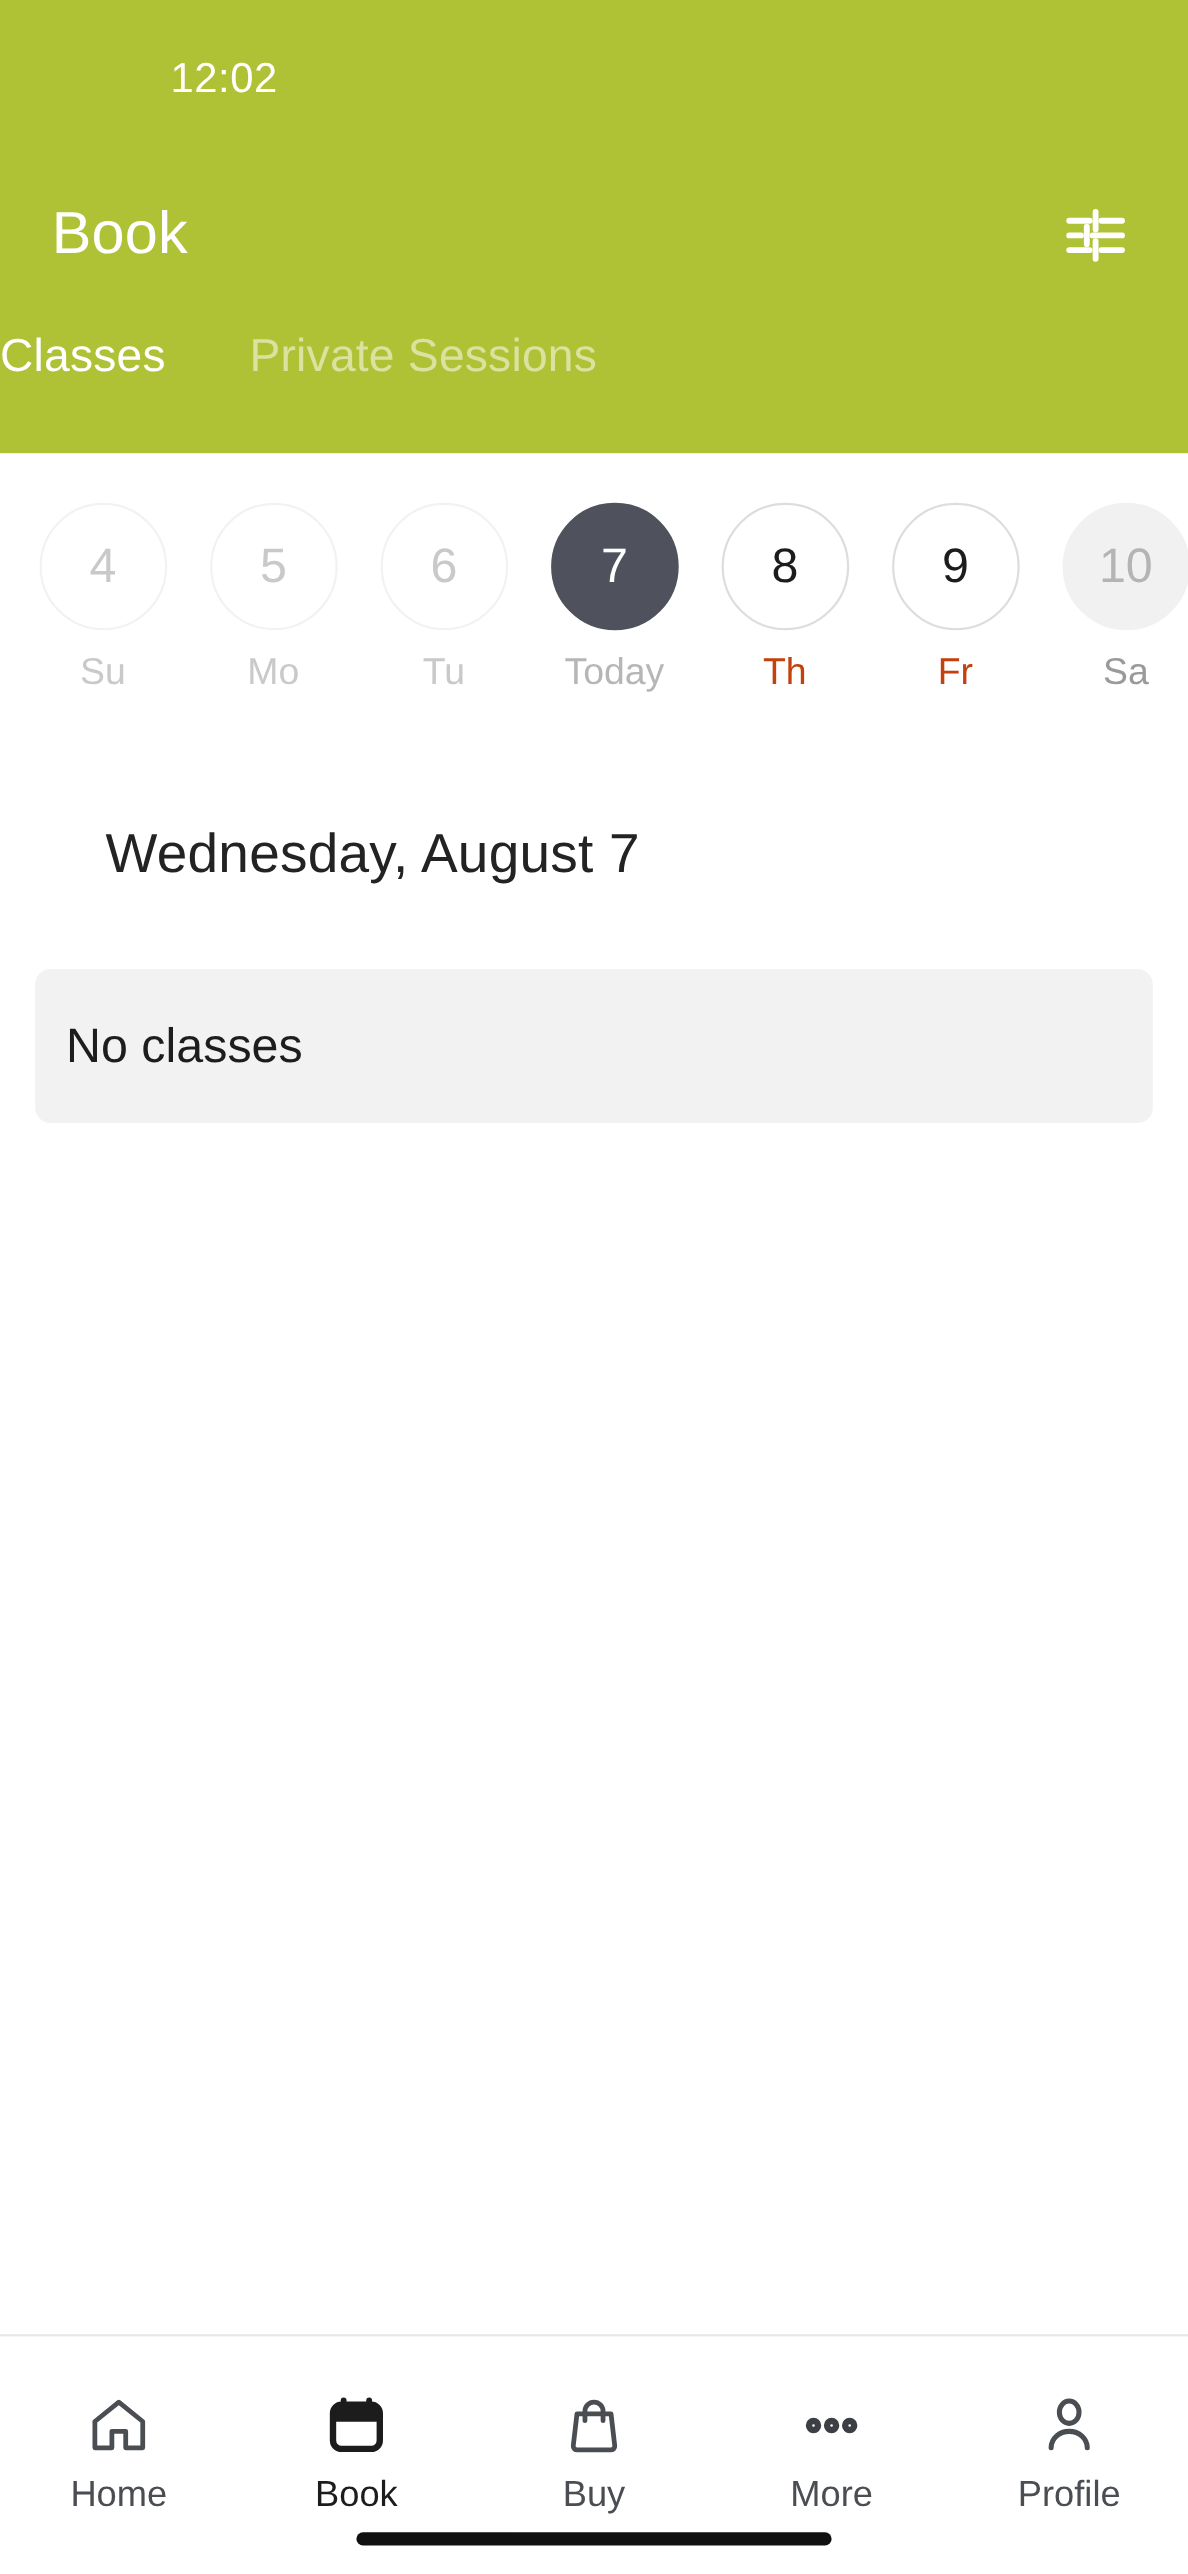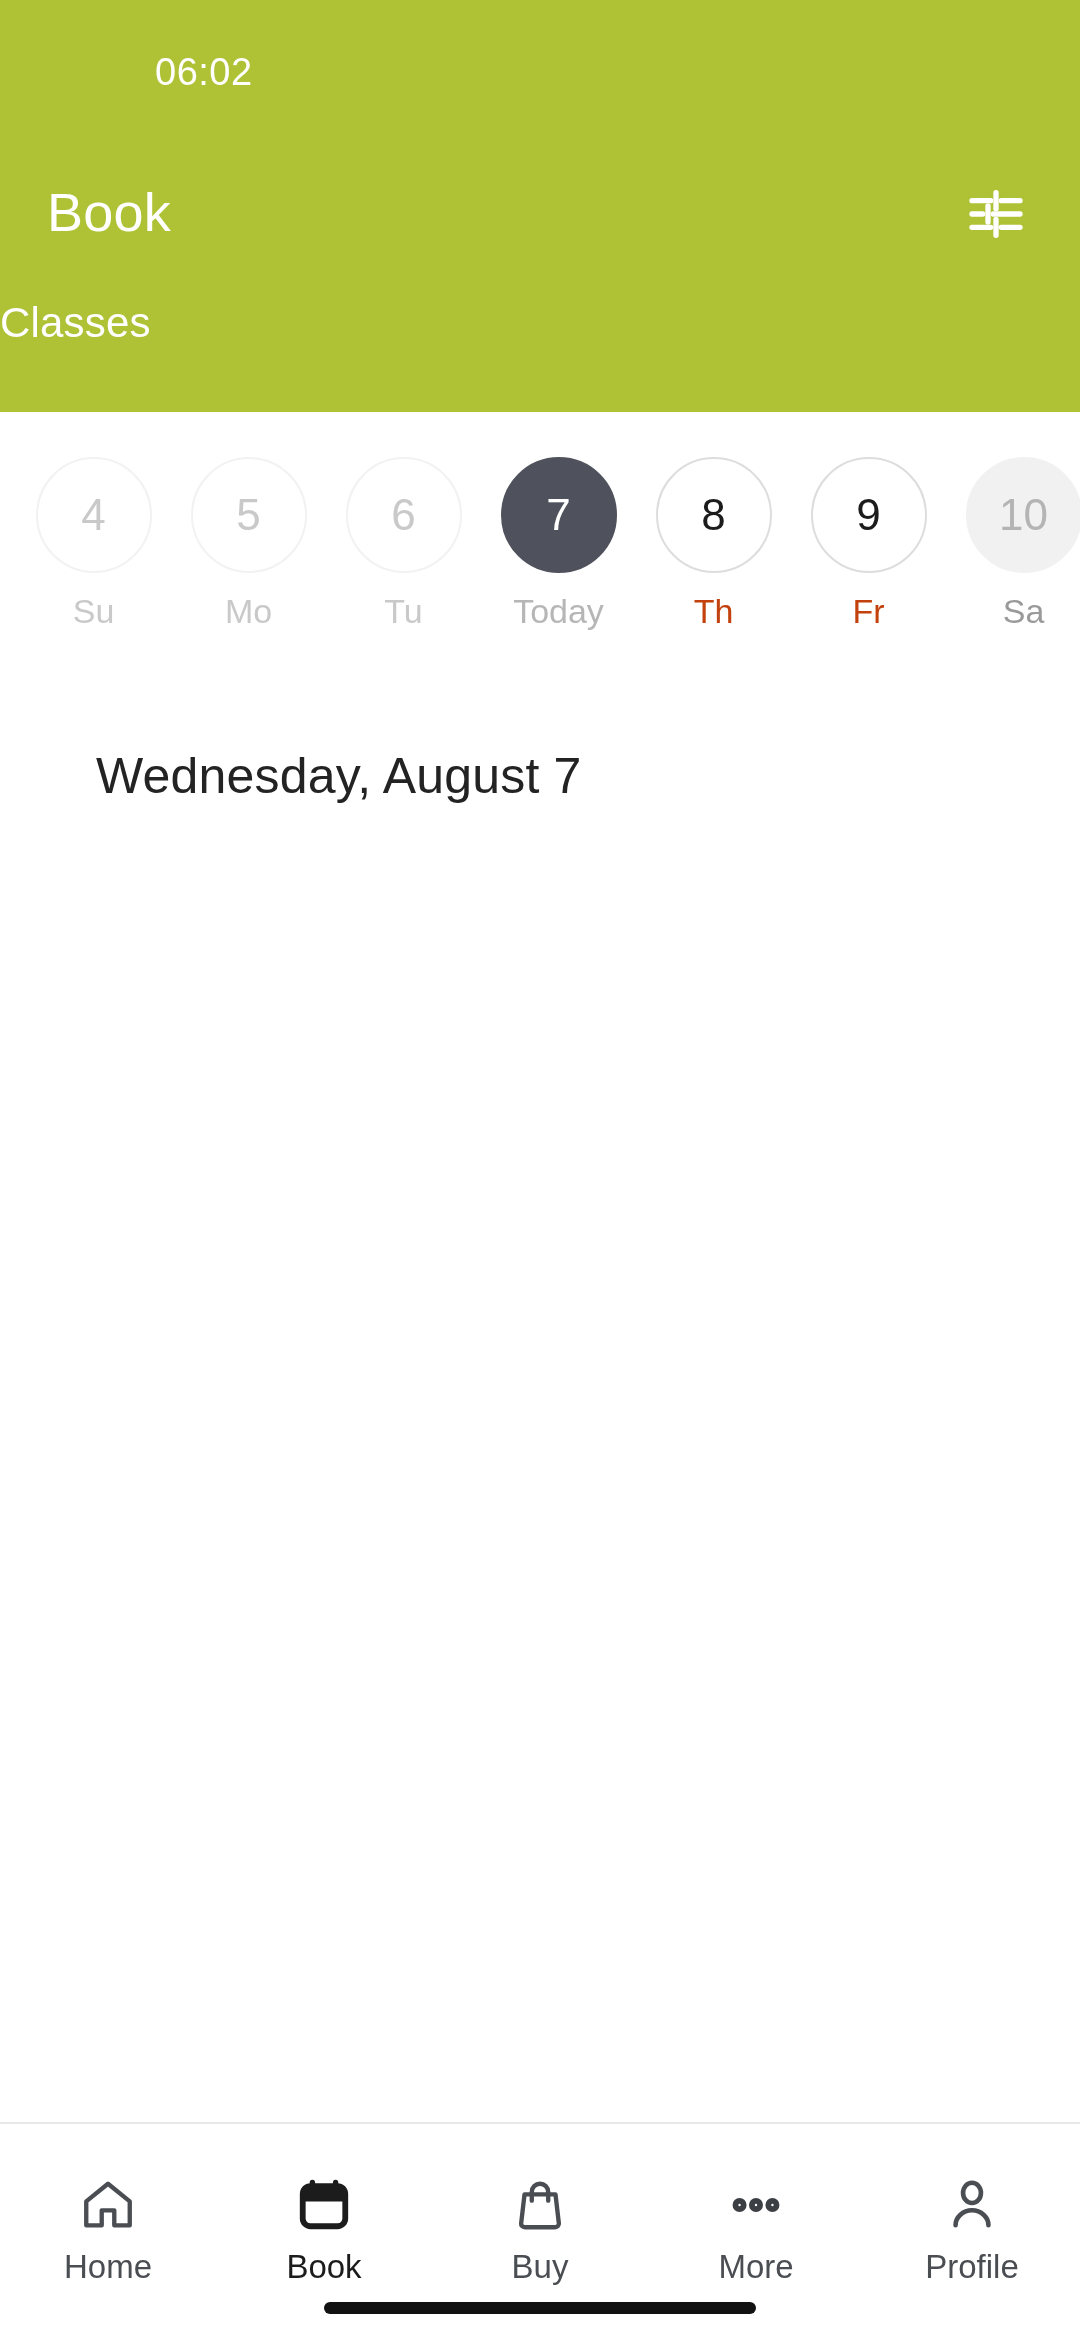--- a/index.html
+++ b/index.html
@@ -130,7 +130,7 @@
   <div class="header">
 
     <div class="statusbar">
-      <div class="status-time">06:02</div>
+      <div class="status-time">12:02</div>
     </div>
 
     <div class="appbar">

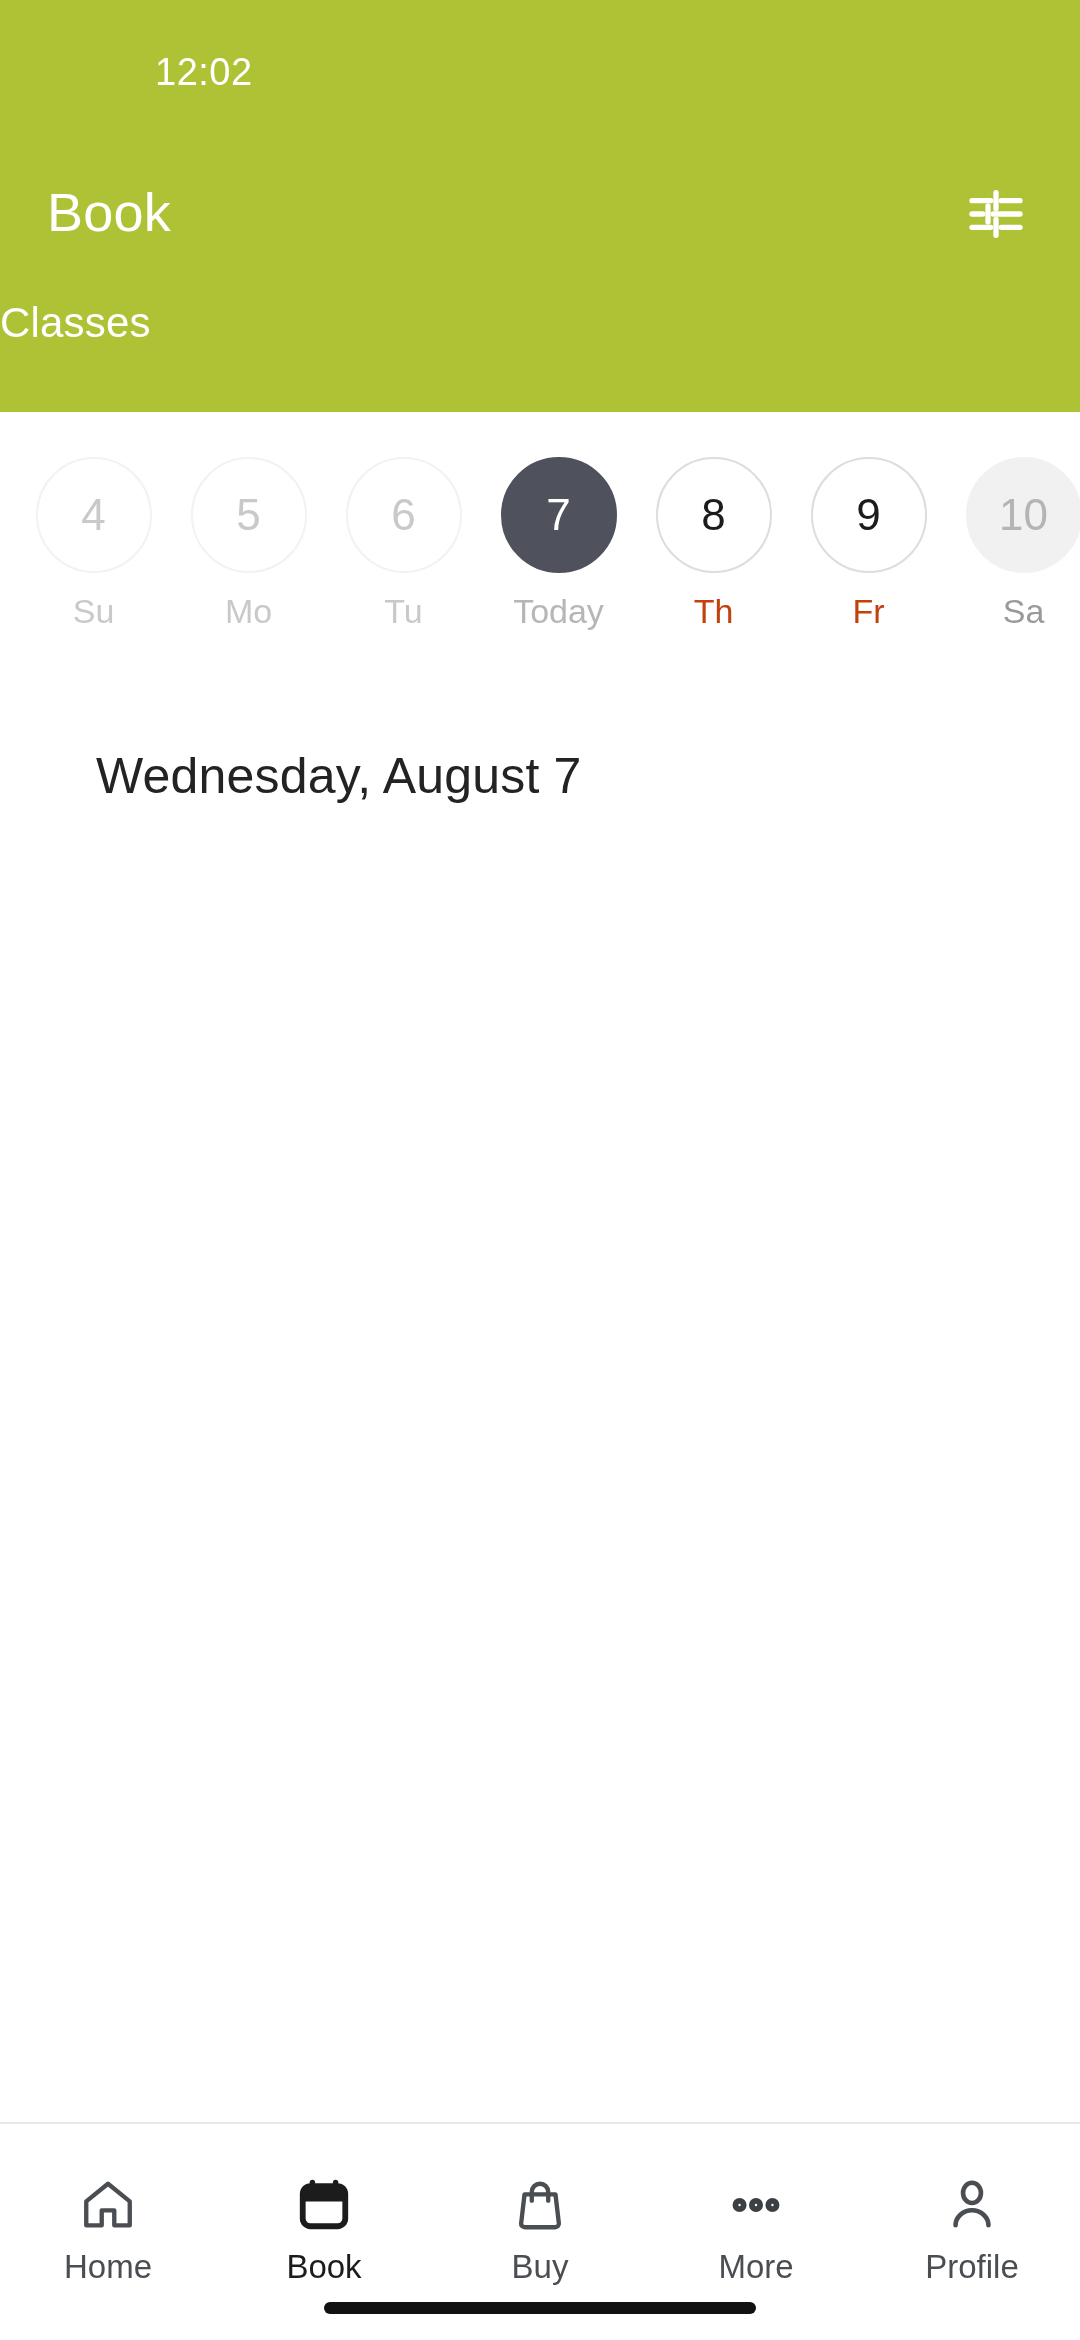--- a/index.html
+++ b/index.html
@@ -155,6 +155,7 @@
 
     <div class="tabs">
       <div class="tab tab-active">Classes</div>
+      <div class="tab tab-inactive">Private Sessions</div>
     </div>
   </div>
 

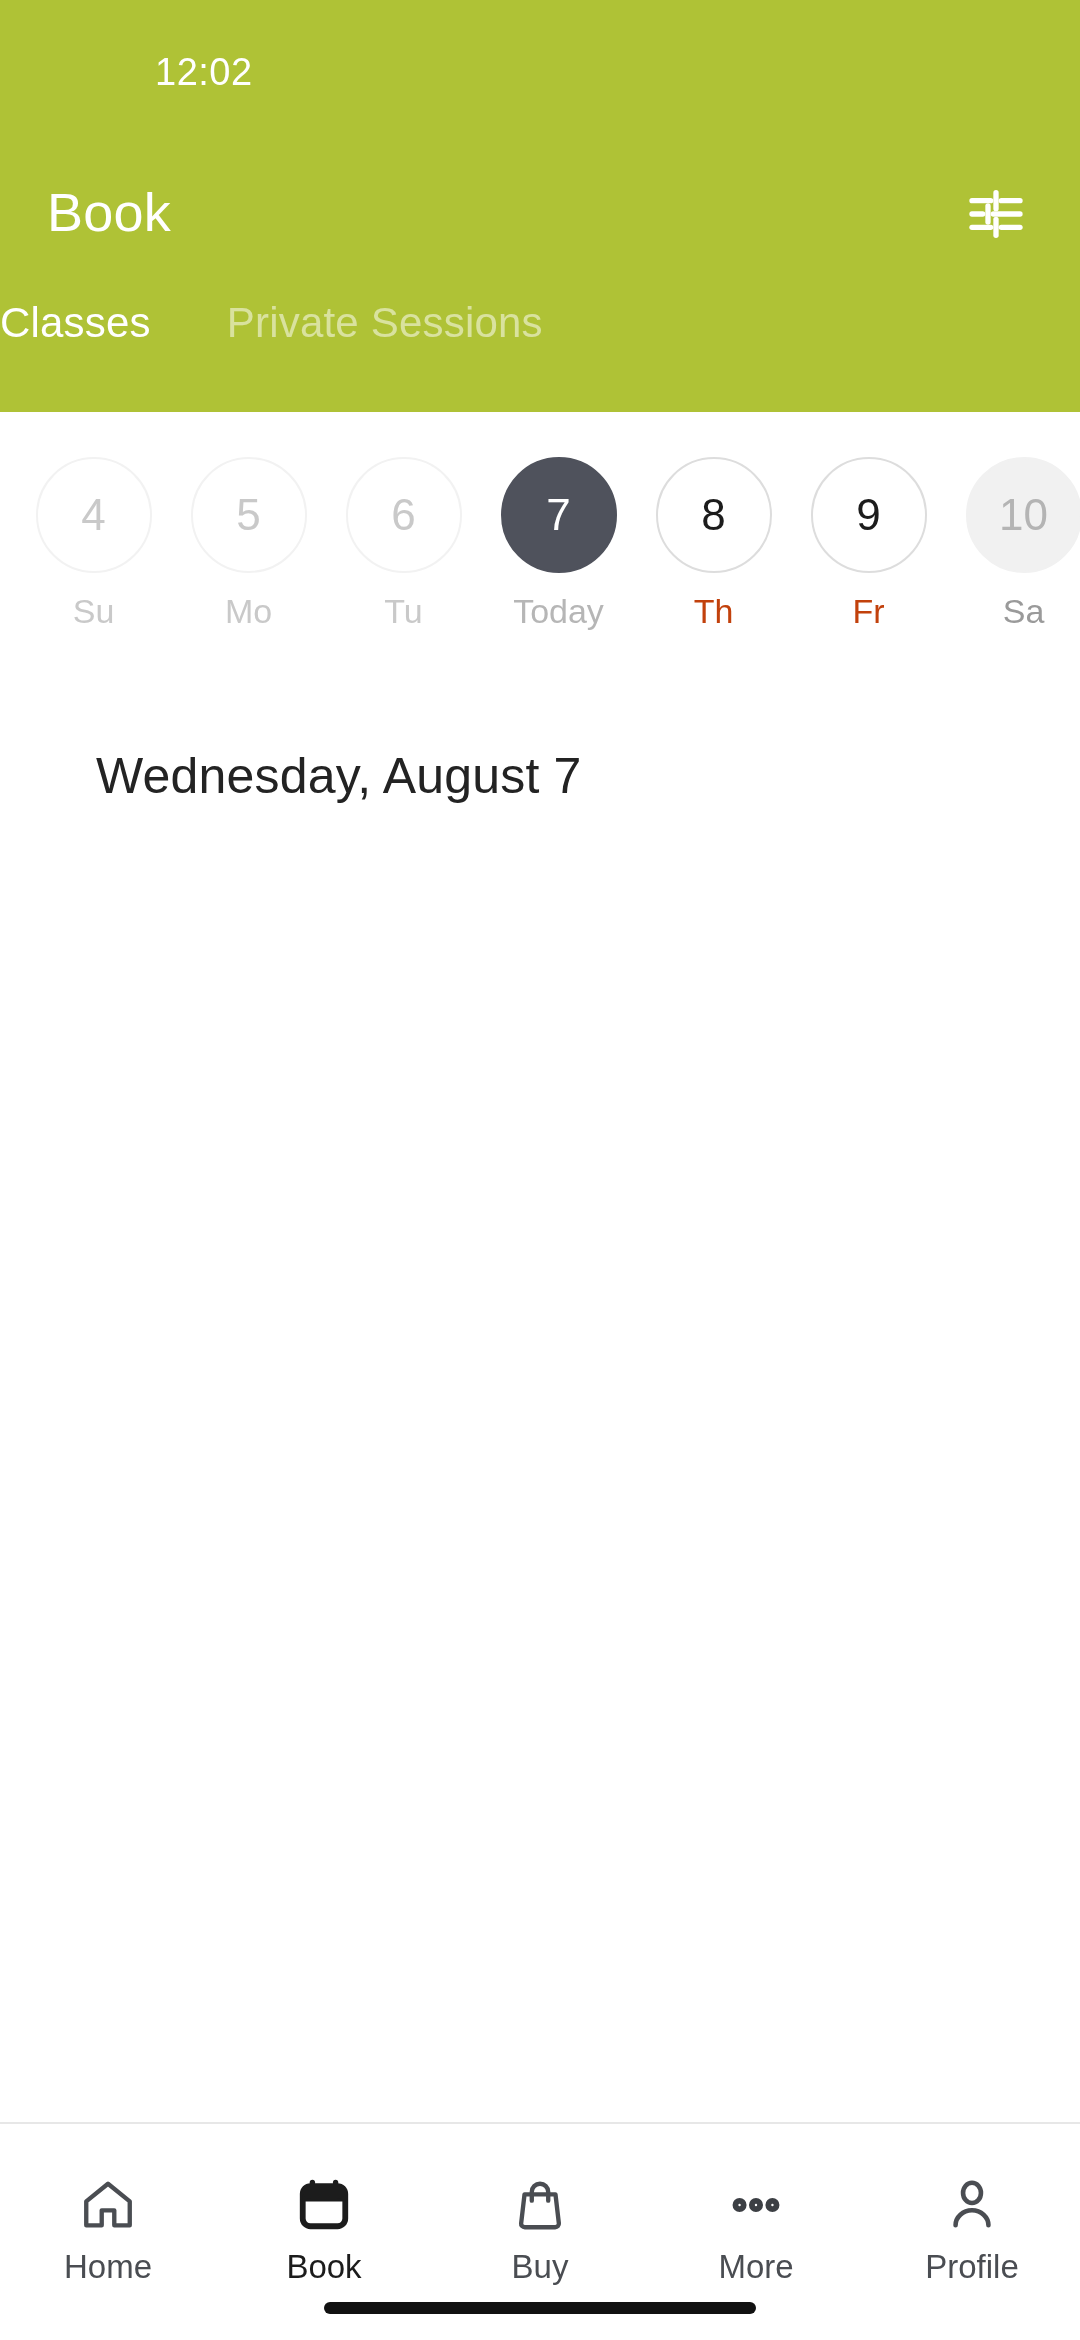--- a/index.html
+++ b/index.html
@@ -199,6 +199,9 @@
 
   <div class="day-heading">Wednesday, August 7</div>
 
+  <div class="empty-card">
+    <div class="empty-card-text">No classes</div>
+  </div>
 
   <div class="bottomnav">
     <div class="navitems">

